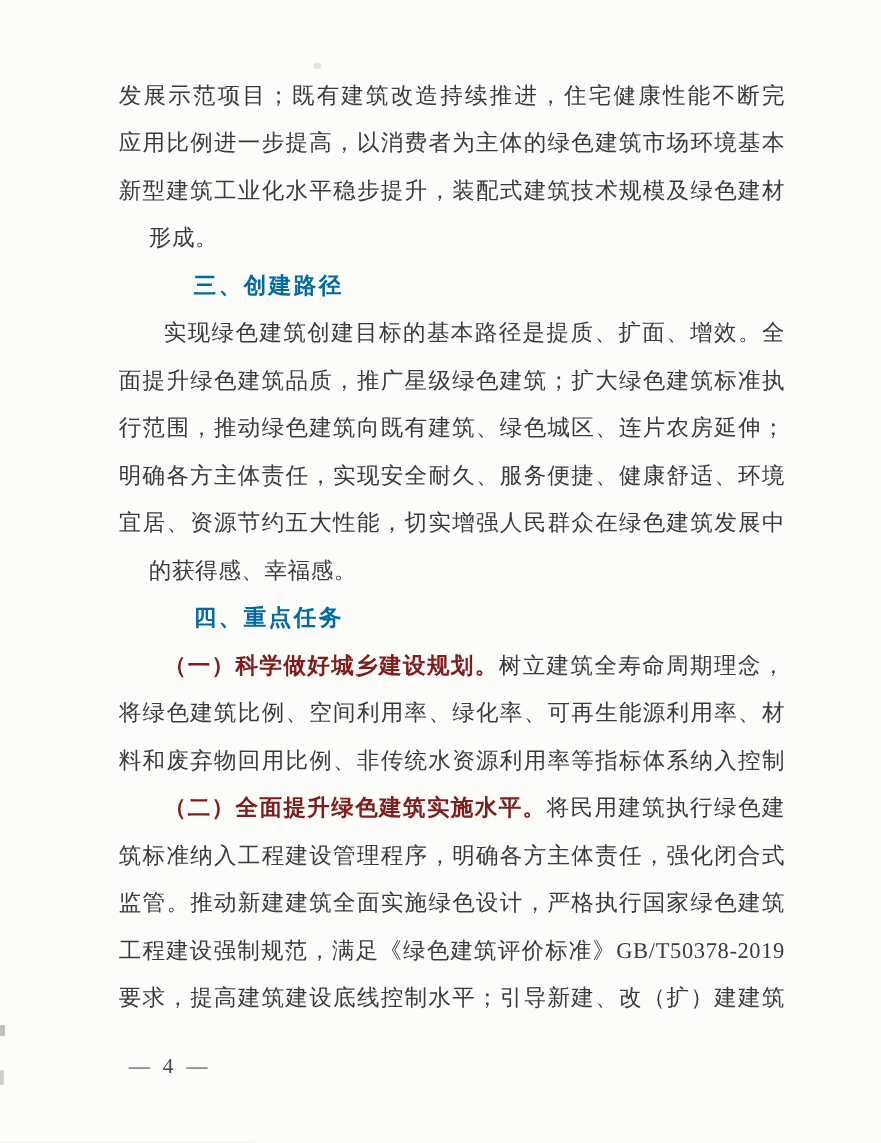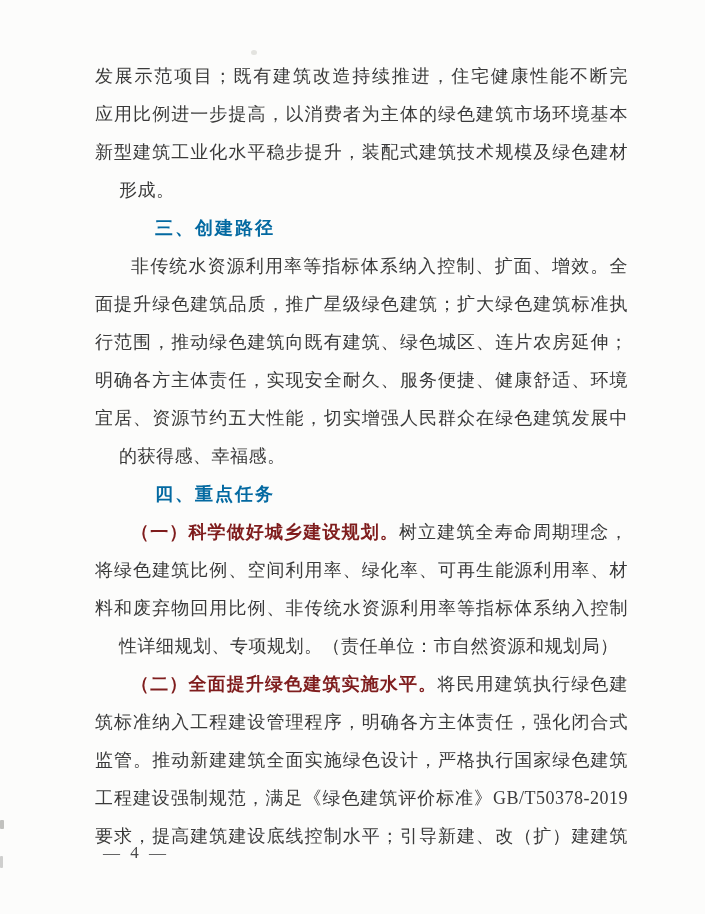--- a/index.html
+++ b/index.html
@@ -112,7 +112,7 @@
 
     <p class="line short indent heading">三、创建路径</p>
 
-    <p class="line full indent">非传统水资源利用率等指标体系纳入控制、扩面、增效。全</p>
+    <p class="line full indent">实现绿色建筑创建目标的基本路径是提质、扩面、增效。全</p>
     <p class="line full">面提升绿色建筑品质，推广星级绿色建筑；扩大绿色建筑标准执</p>
     <p class="line full">行范围，推动绿色建筑向既有建筑、绿色城区、连片农房延伸；</p>
     <p class="line full">明确各方主体责任，实现安全耐久、服务便捷、健康舒适、环境</p>

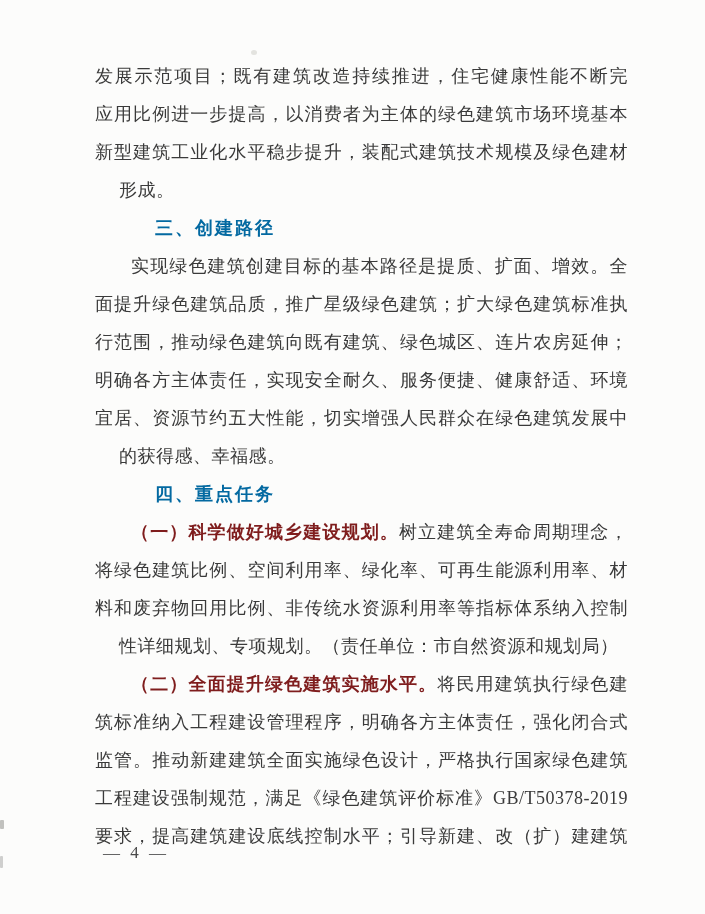--- a/index.html
+++ b/index.html
@@ -124,7 +124,6 @@
     <p class="line full indent"><span class="lead-bold">（一）科学做好城乡建设规划。</span><span>树立建筑全寿命周期理念，</span></p>
     <p class="line full">将绿色建筑比例、空间利用率、绿化率、可再生能源利用率、材</p>
     <p class="line full">料和废弃物回用比例、非传统水资源利用率等指标体系纳入控制</p>
-    <p class="line short">性详细规划、专项规划。（责任单位：市自然资源和规划局）</p>
 
     <p class="line full indent"><span class="lead-bold">（二）全面提升绿色建筑实施水平。</span><span>将民用建筑执行绿色建</span></p>
     <p class="line full">筑标准纳入工程建设管理程序，明确各方主体责任，强化闭合式</p>

